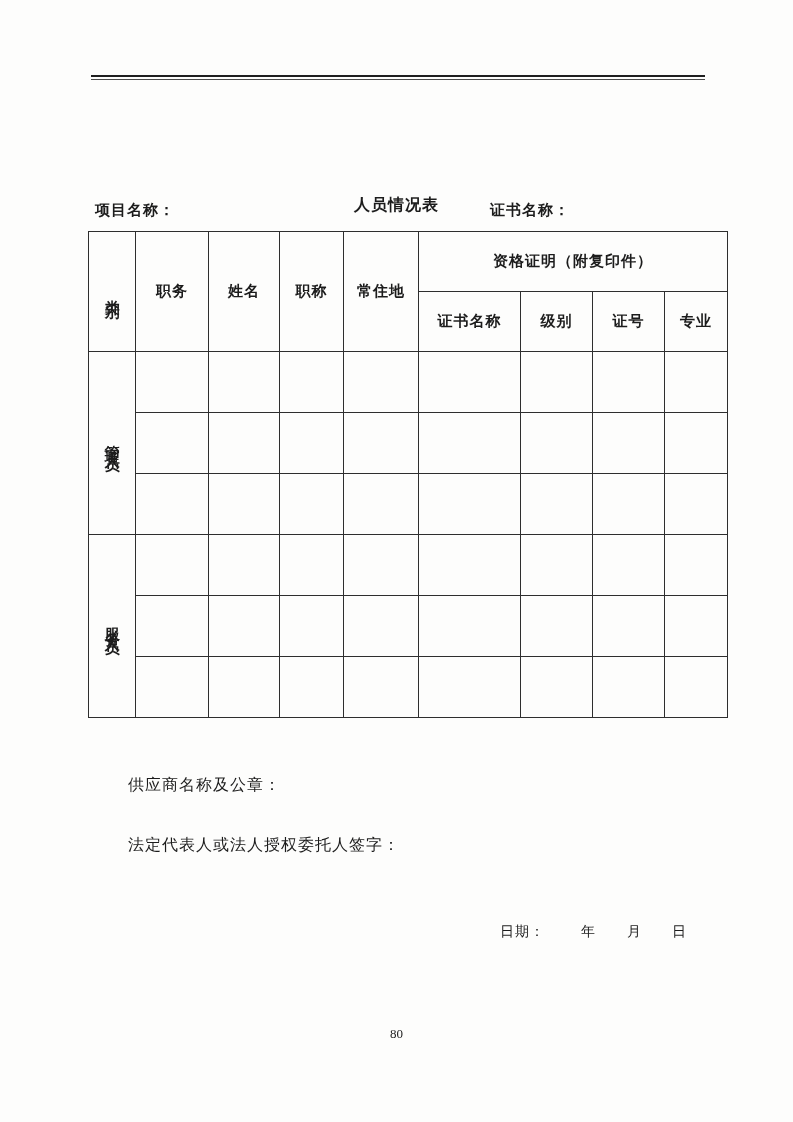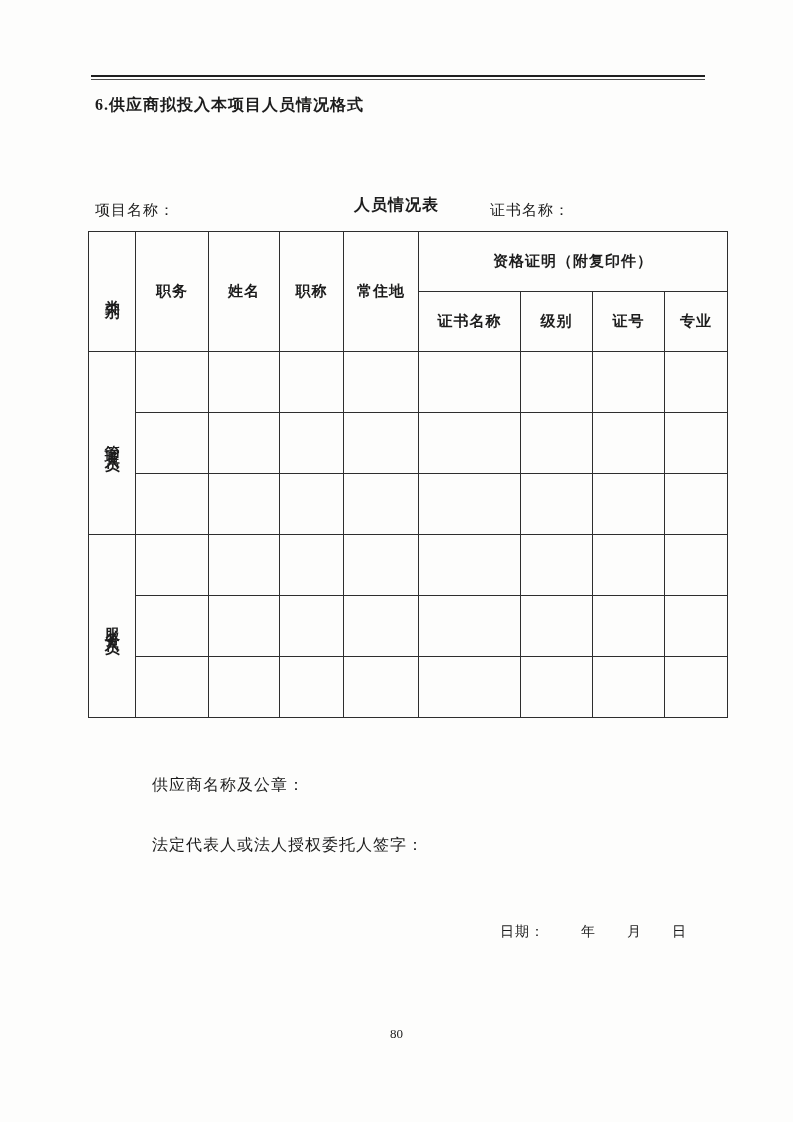--- a/index.html
+++ b/index.html
@@ -125,7 +125,6 @@
 
   <div class="header-rule"></div>
 
-  <div class="section-heading">6.供应商拟投入本项目人员情况格式</div>
 
   <div class="table-title">人员情况表</div>
 

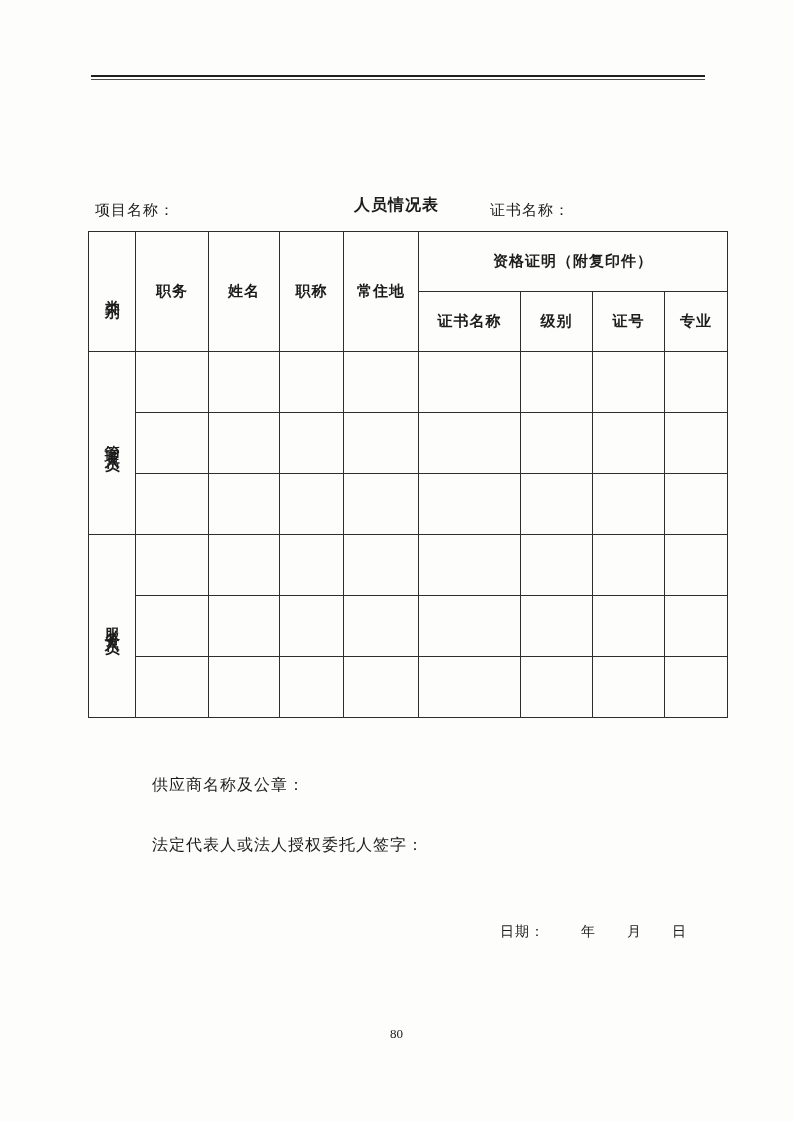--- a/index.html
+++ b/index.html
@@ -51,6 +51,7 @@
     font-size: 15px;
     letter-spacing: 1px;
     white-space: nowrap;
+    font-weight: bold;
   }
   .meta-label.name   { left: 95px; }
   .meta-label.number { left: 490px; }

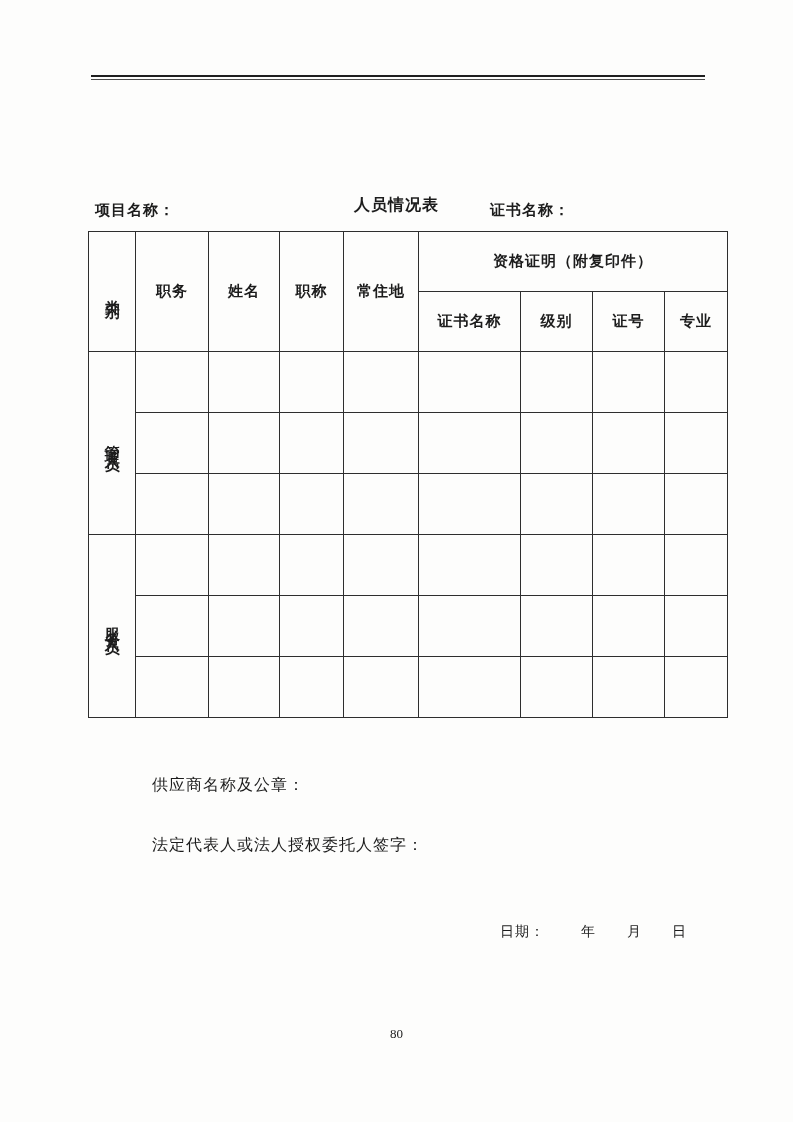--- a/index.html
+++ b/index.html
@@ -93,7 +93,6 @@
     font-size: 16px;
     letter-spacing: 1px;
     white-space: nowrap;
-    margin-left: 24px;
   }
   .footer-label.supplier  { top: 775px; }
   .footer-label.signature { top: 835px; }

